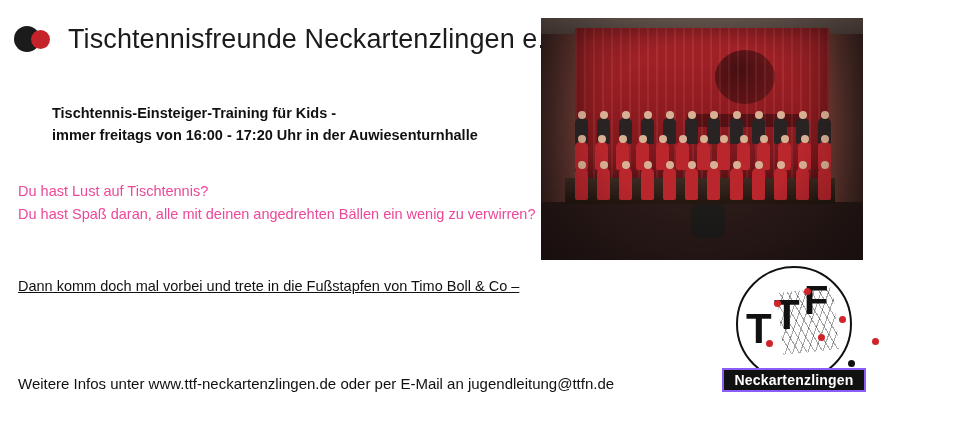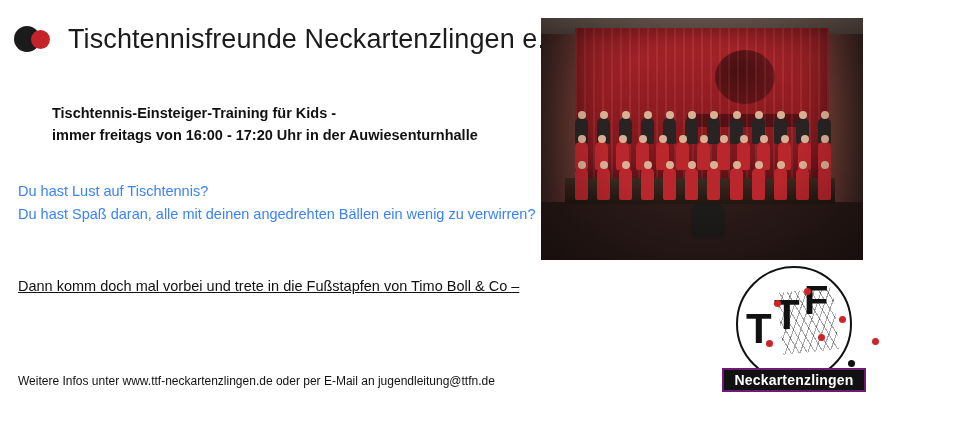--- a/index.html
+++ b/index.html
@@ -81,7 +81,7 @@
     top: 180px;
     font-size: 14.5px;
     line-height: 1.62;
-    color: #3b82f6;
+    color: #ec4899;
   }
   .questions div { white-space: nowrap; }
 

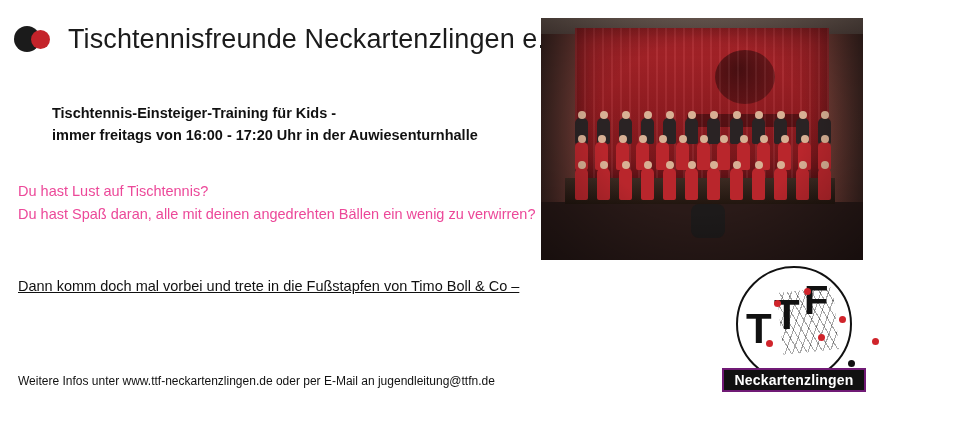--- a/index.html
+++ b/index.html
@@ -100,7 +100,7 @@
     position: absolute;
     left: 18px;
     top: 372px;
-    font-size: 12px;
+    font-size: 15px;
     line-height: 1.6;
     color: #111;
     white-space: nowrap;

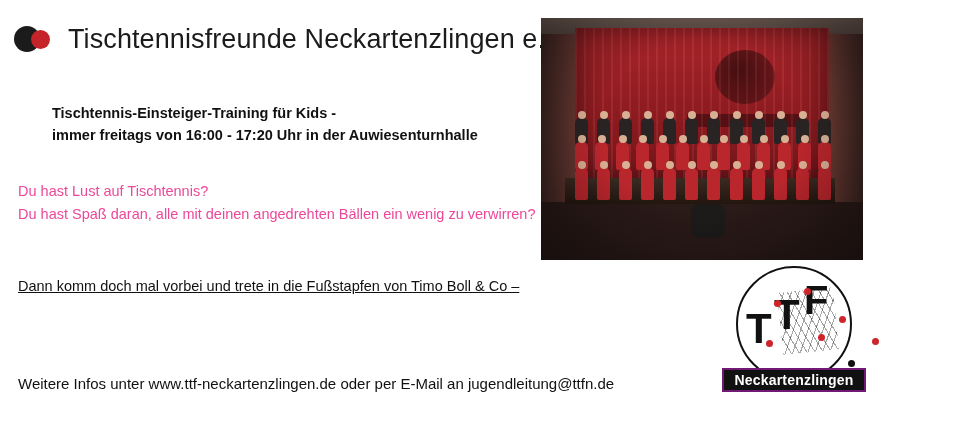--- a/index.html
+++ b/index.html
@@ -303,7 +303,7 @@
     width: 144px;
     height: 24px;
     background: #111;
-    border: 2px solid #701a75;
+    border: 2px solid #8b5cf6;
     box-sizing: border-box;
     display: flex;
     align-items: center;

